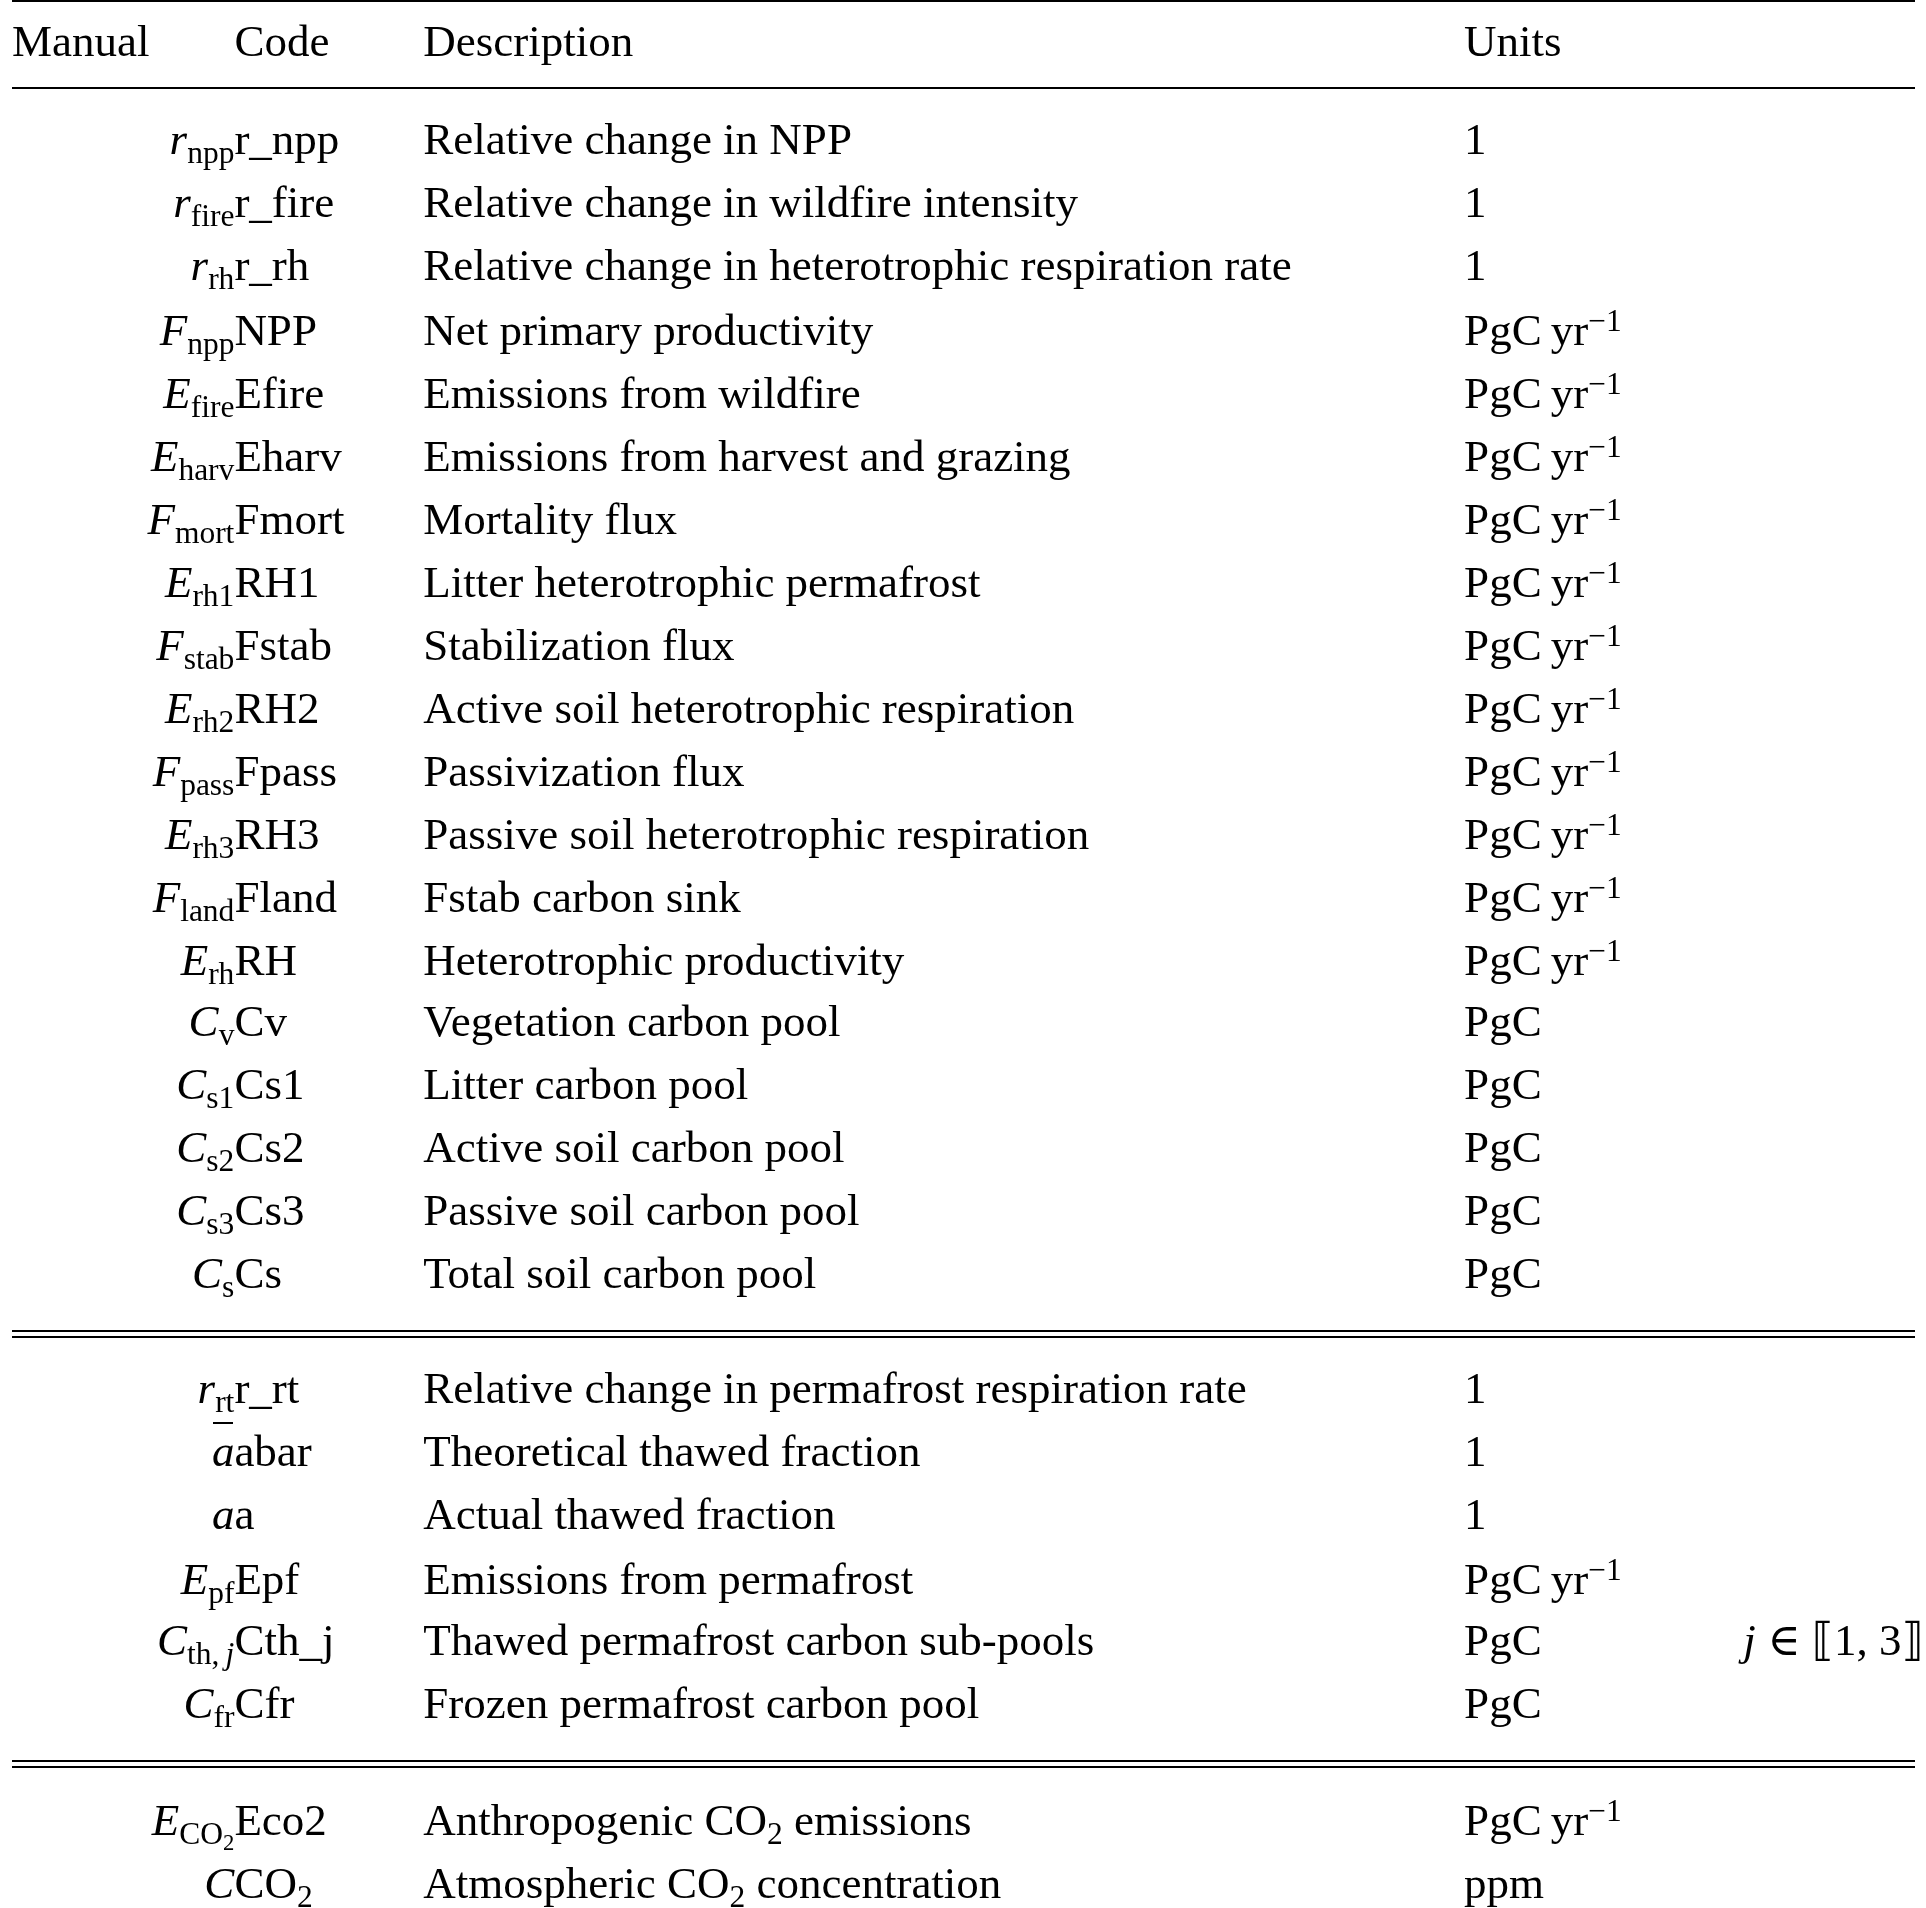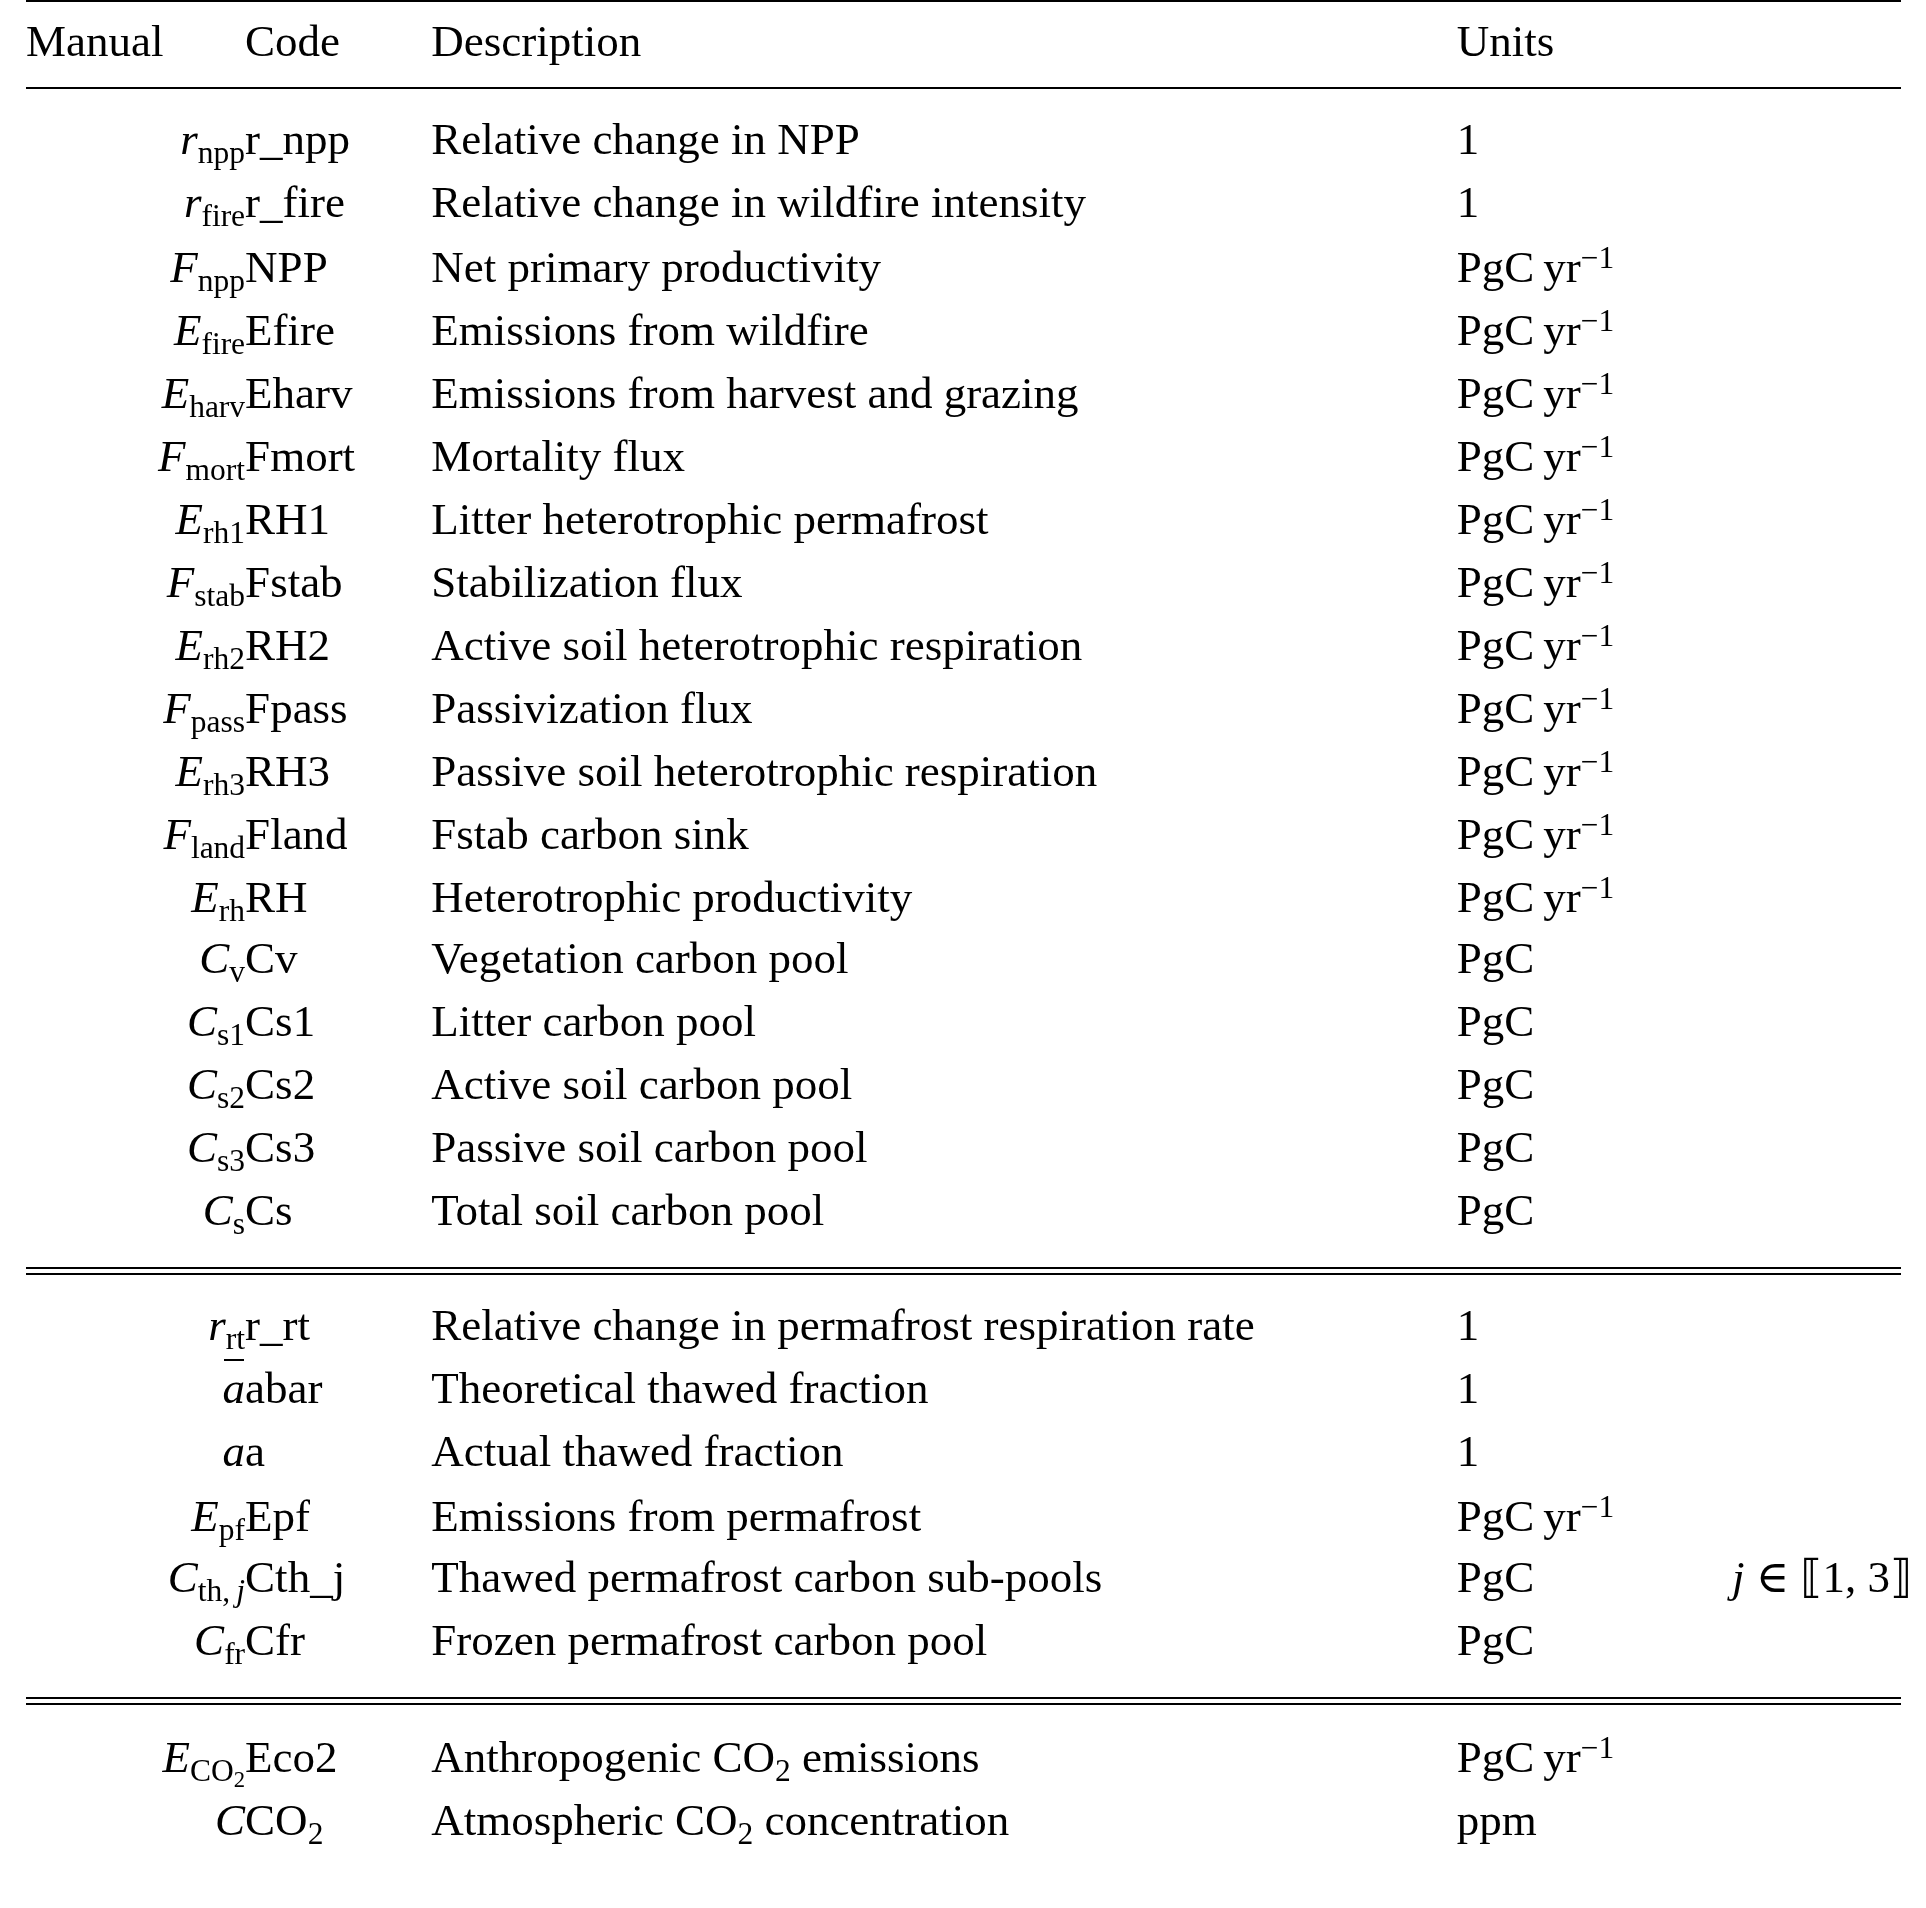--- a/index.html
+++ b/index.html
@@ -20,7 +20,7 @@
     width: 1927px;
     height: 1908px;
     box-sizing: border-box;
-    padding: 0 26px;
+    padding: 0 12px;
     position: relative;
     border-radius: 6px;
   }

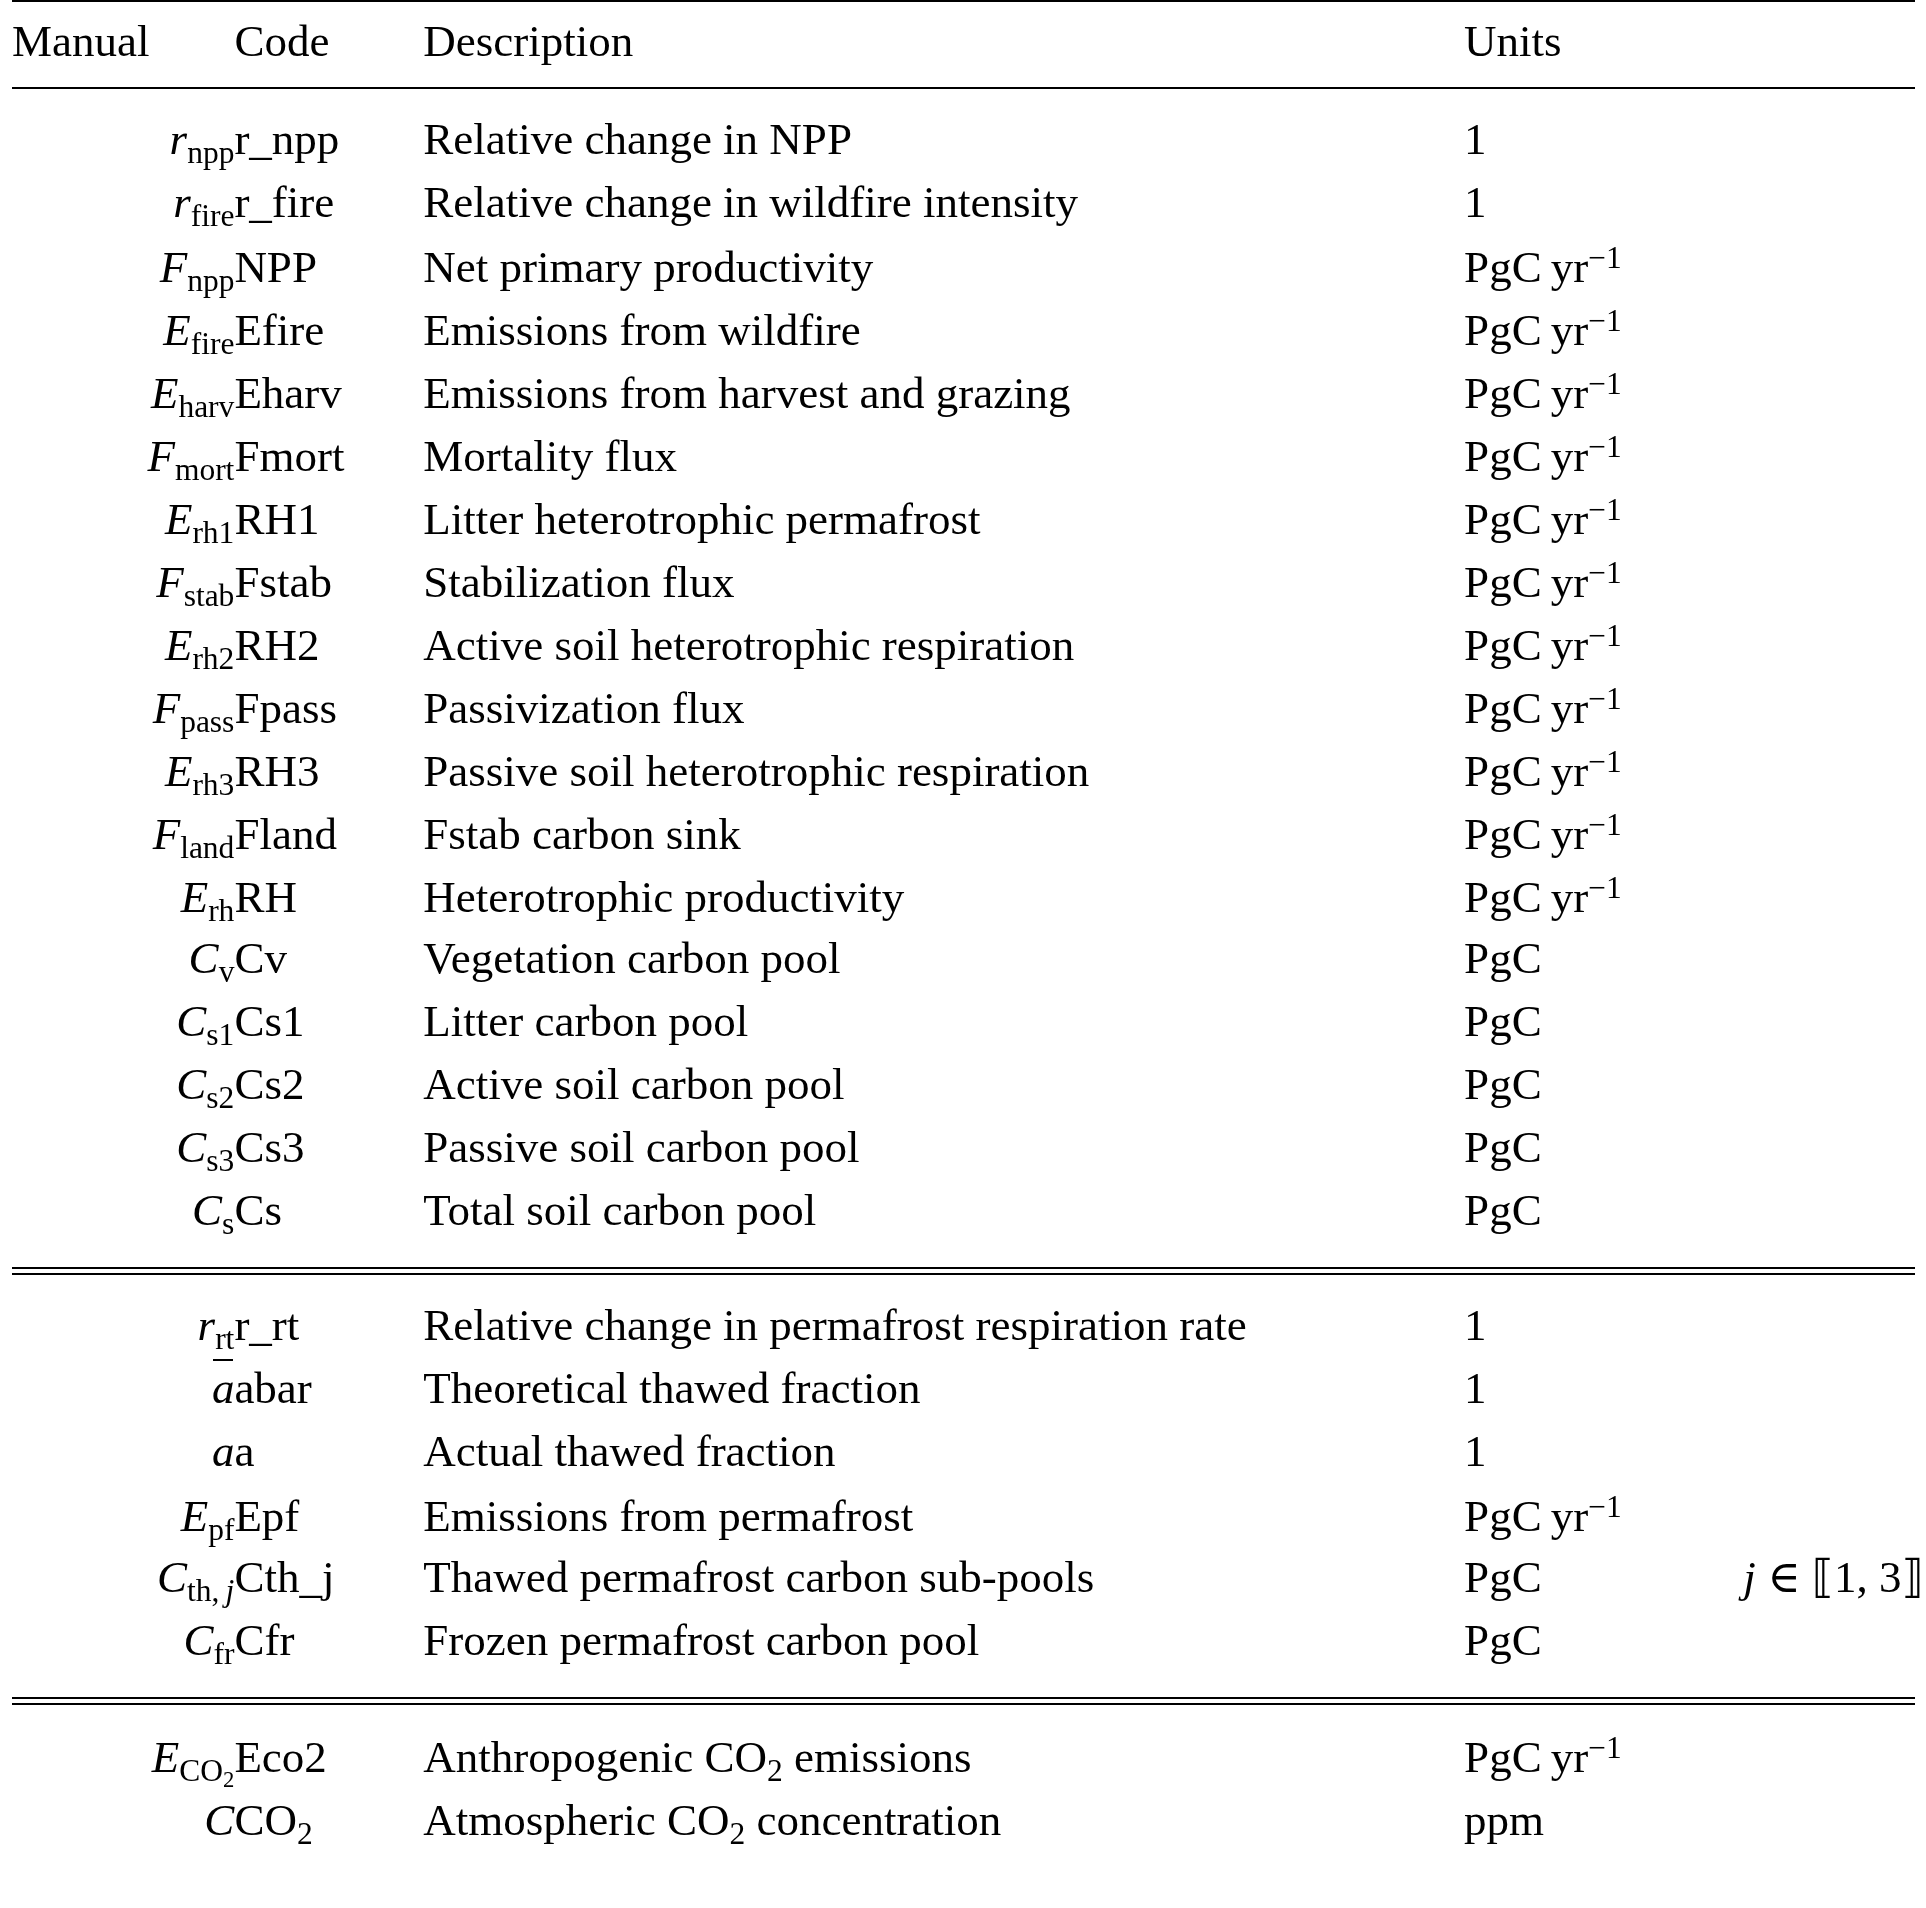--- a/index.html
+++ b/index.html
@@ -183,6 +183,13 @@
           <td class="note-cell"></td>
         </tr>
         <tr>
+          <td class="manual"><span class="mvar">r</span><span class="sub">rh</span></td>
+          <td>r_rh</td>
+          <td>Relative change in heterotrophic respiration rate</td>
+          <td class="units-cell">1</td>
+          <td class="note-cell"></td>
+        </tr>
+        <tr>
           <td class="manual"><span class="mvar">F</span><span class="sub">npp</span></td>
           <td>NPP</td>
           <td>Net primary productivity</td>

